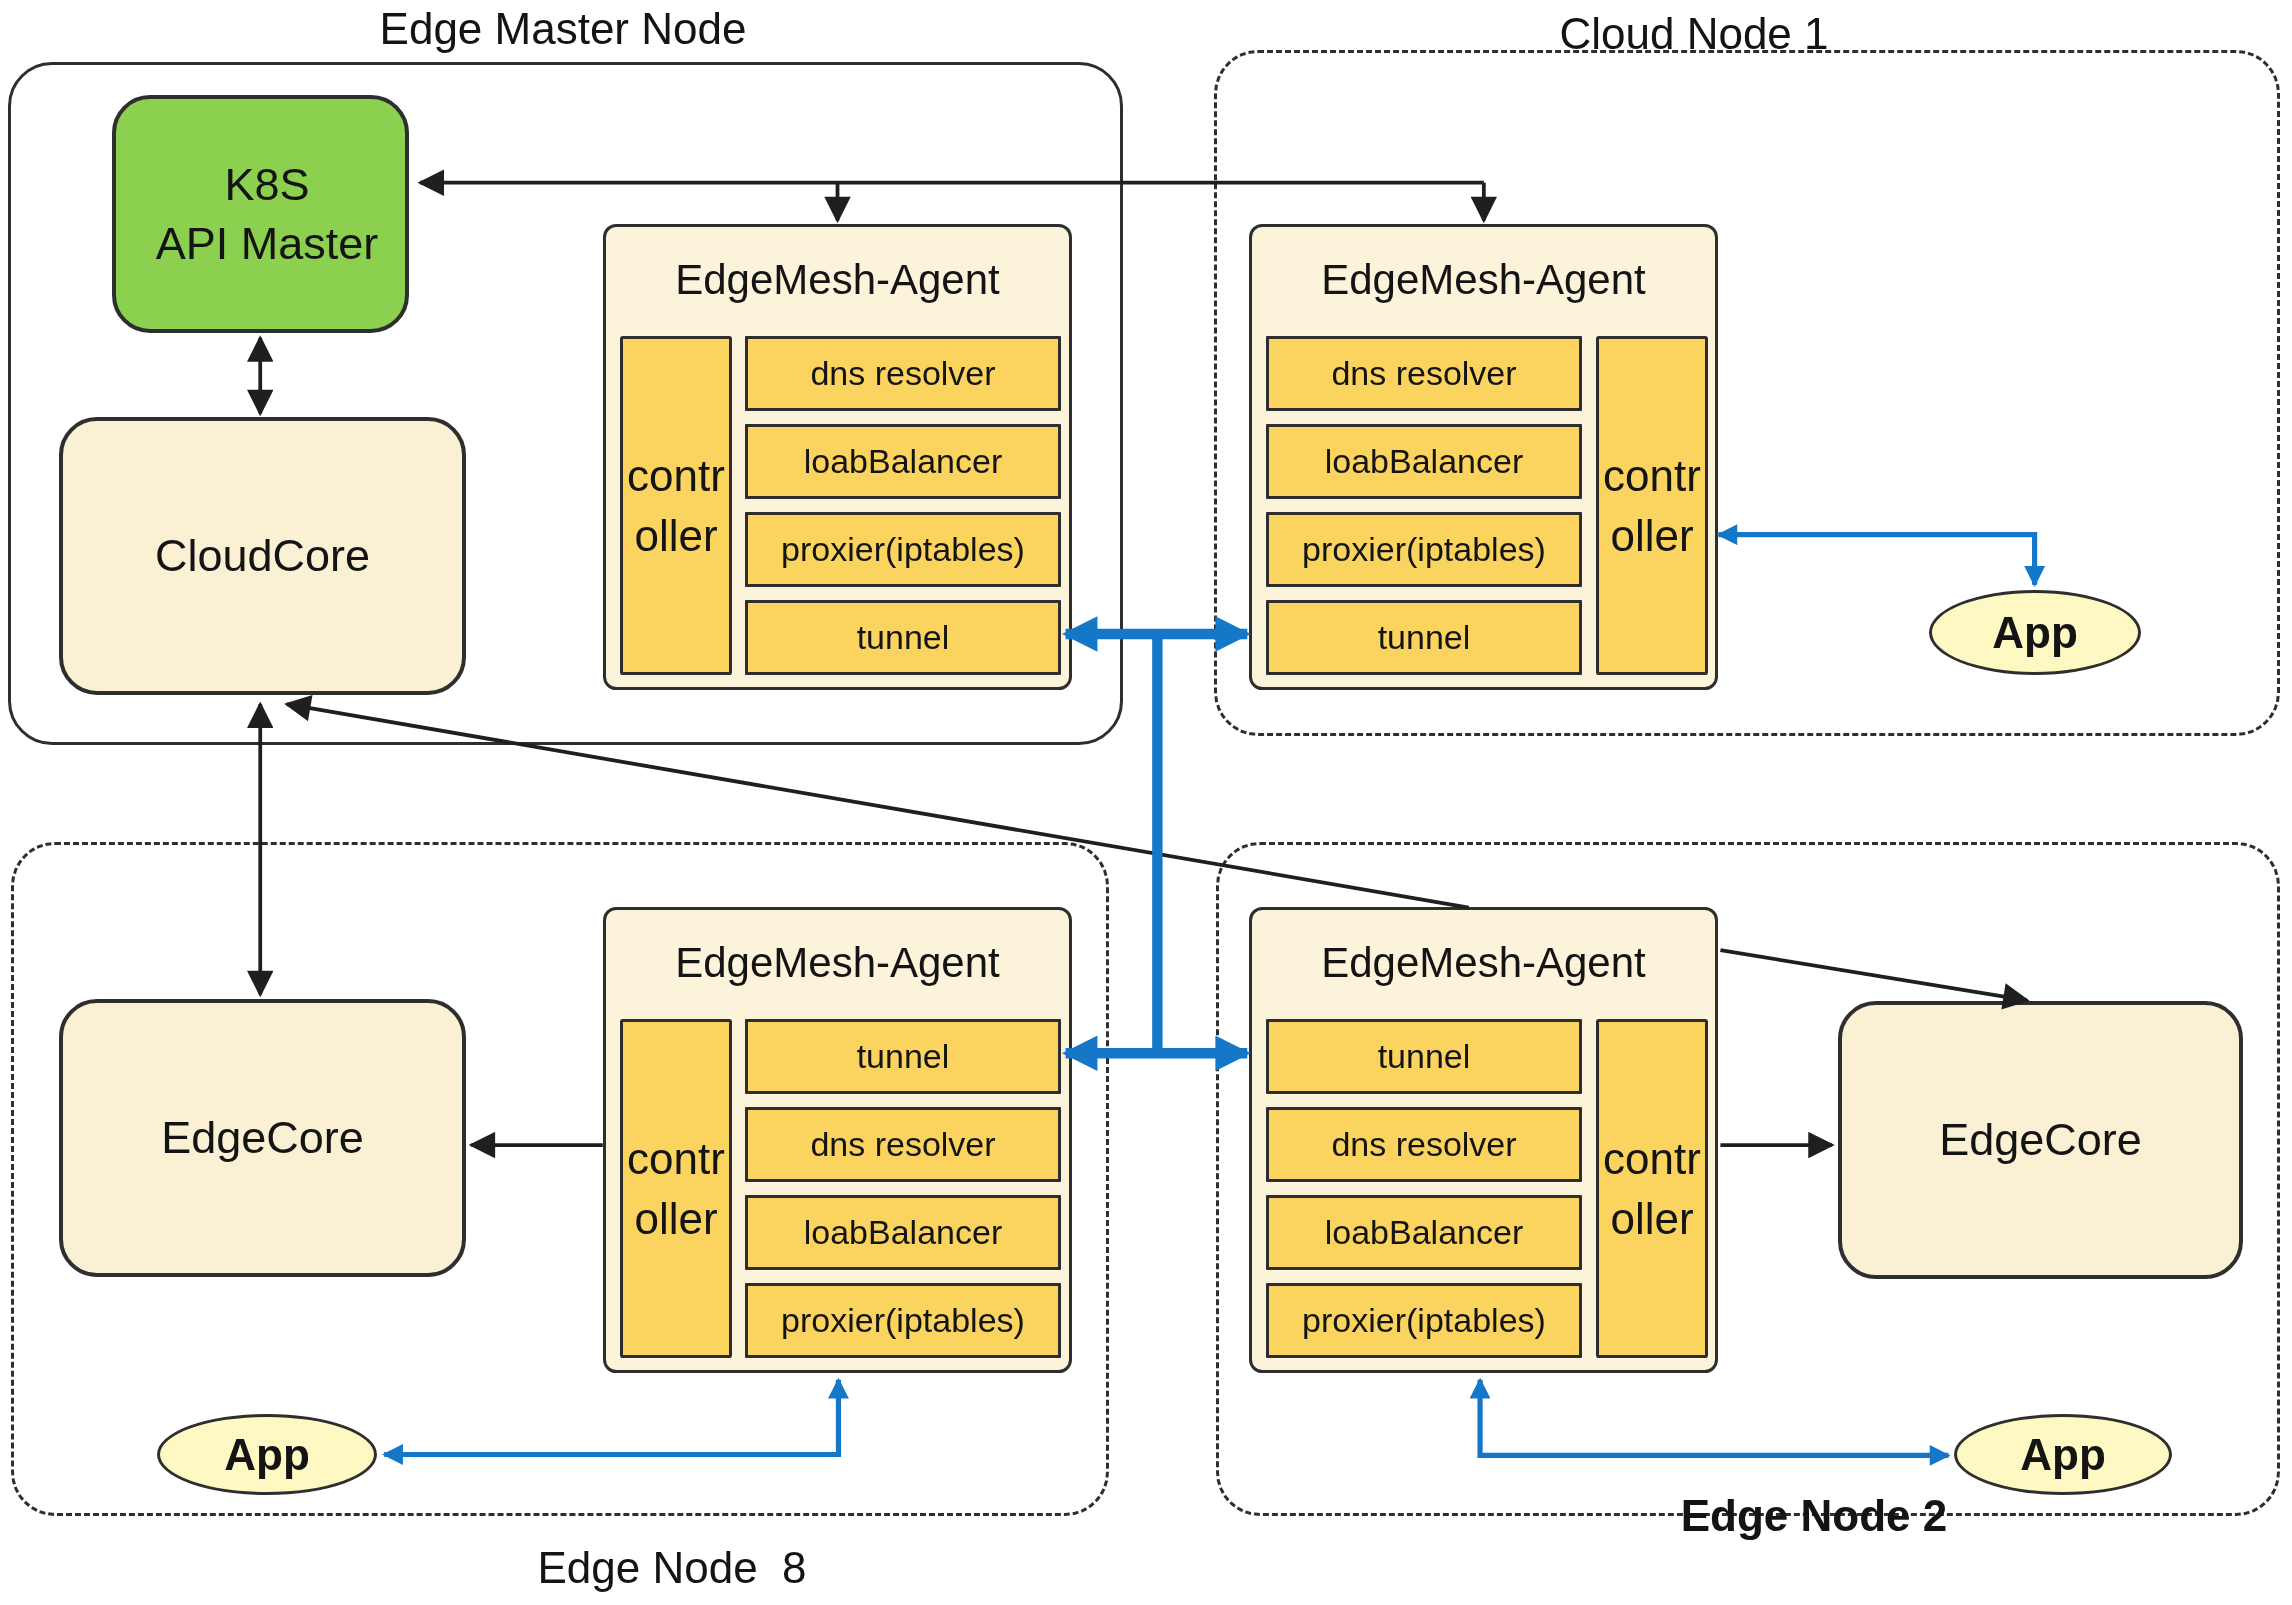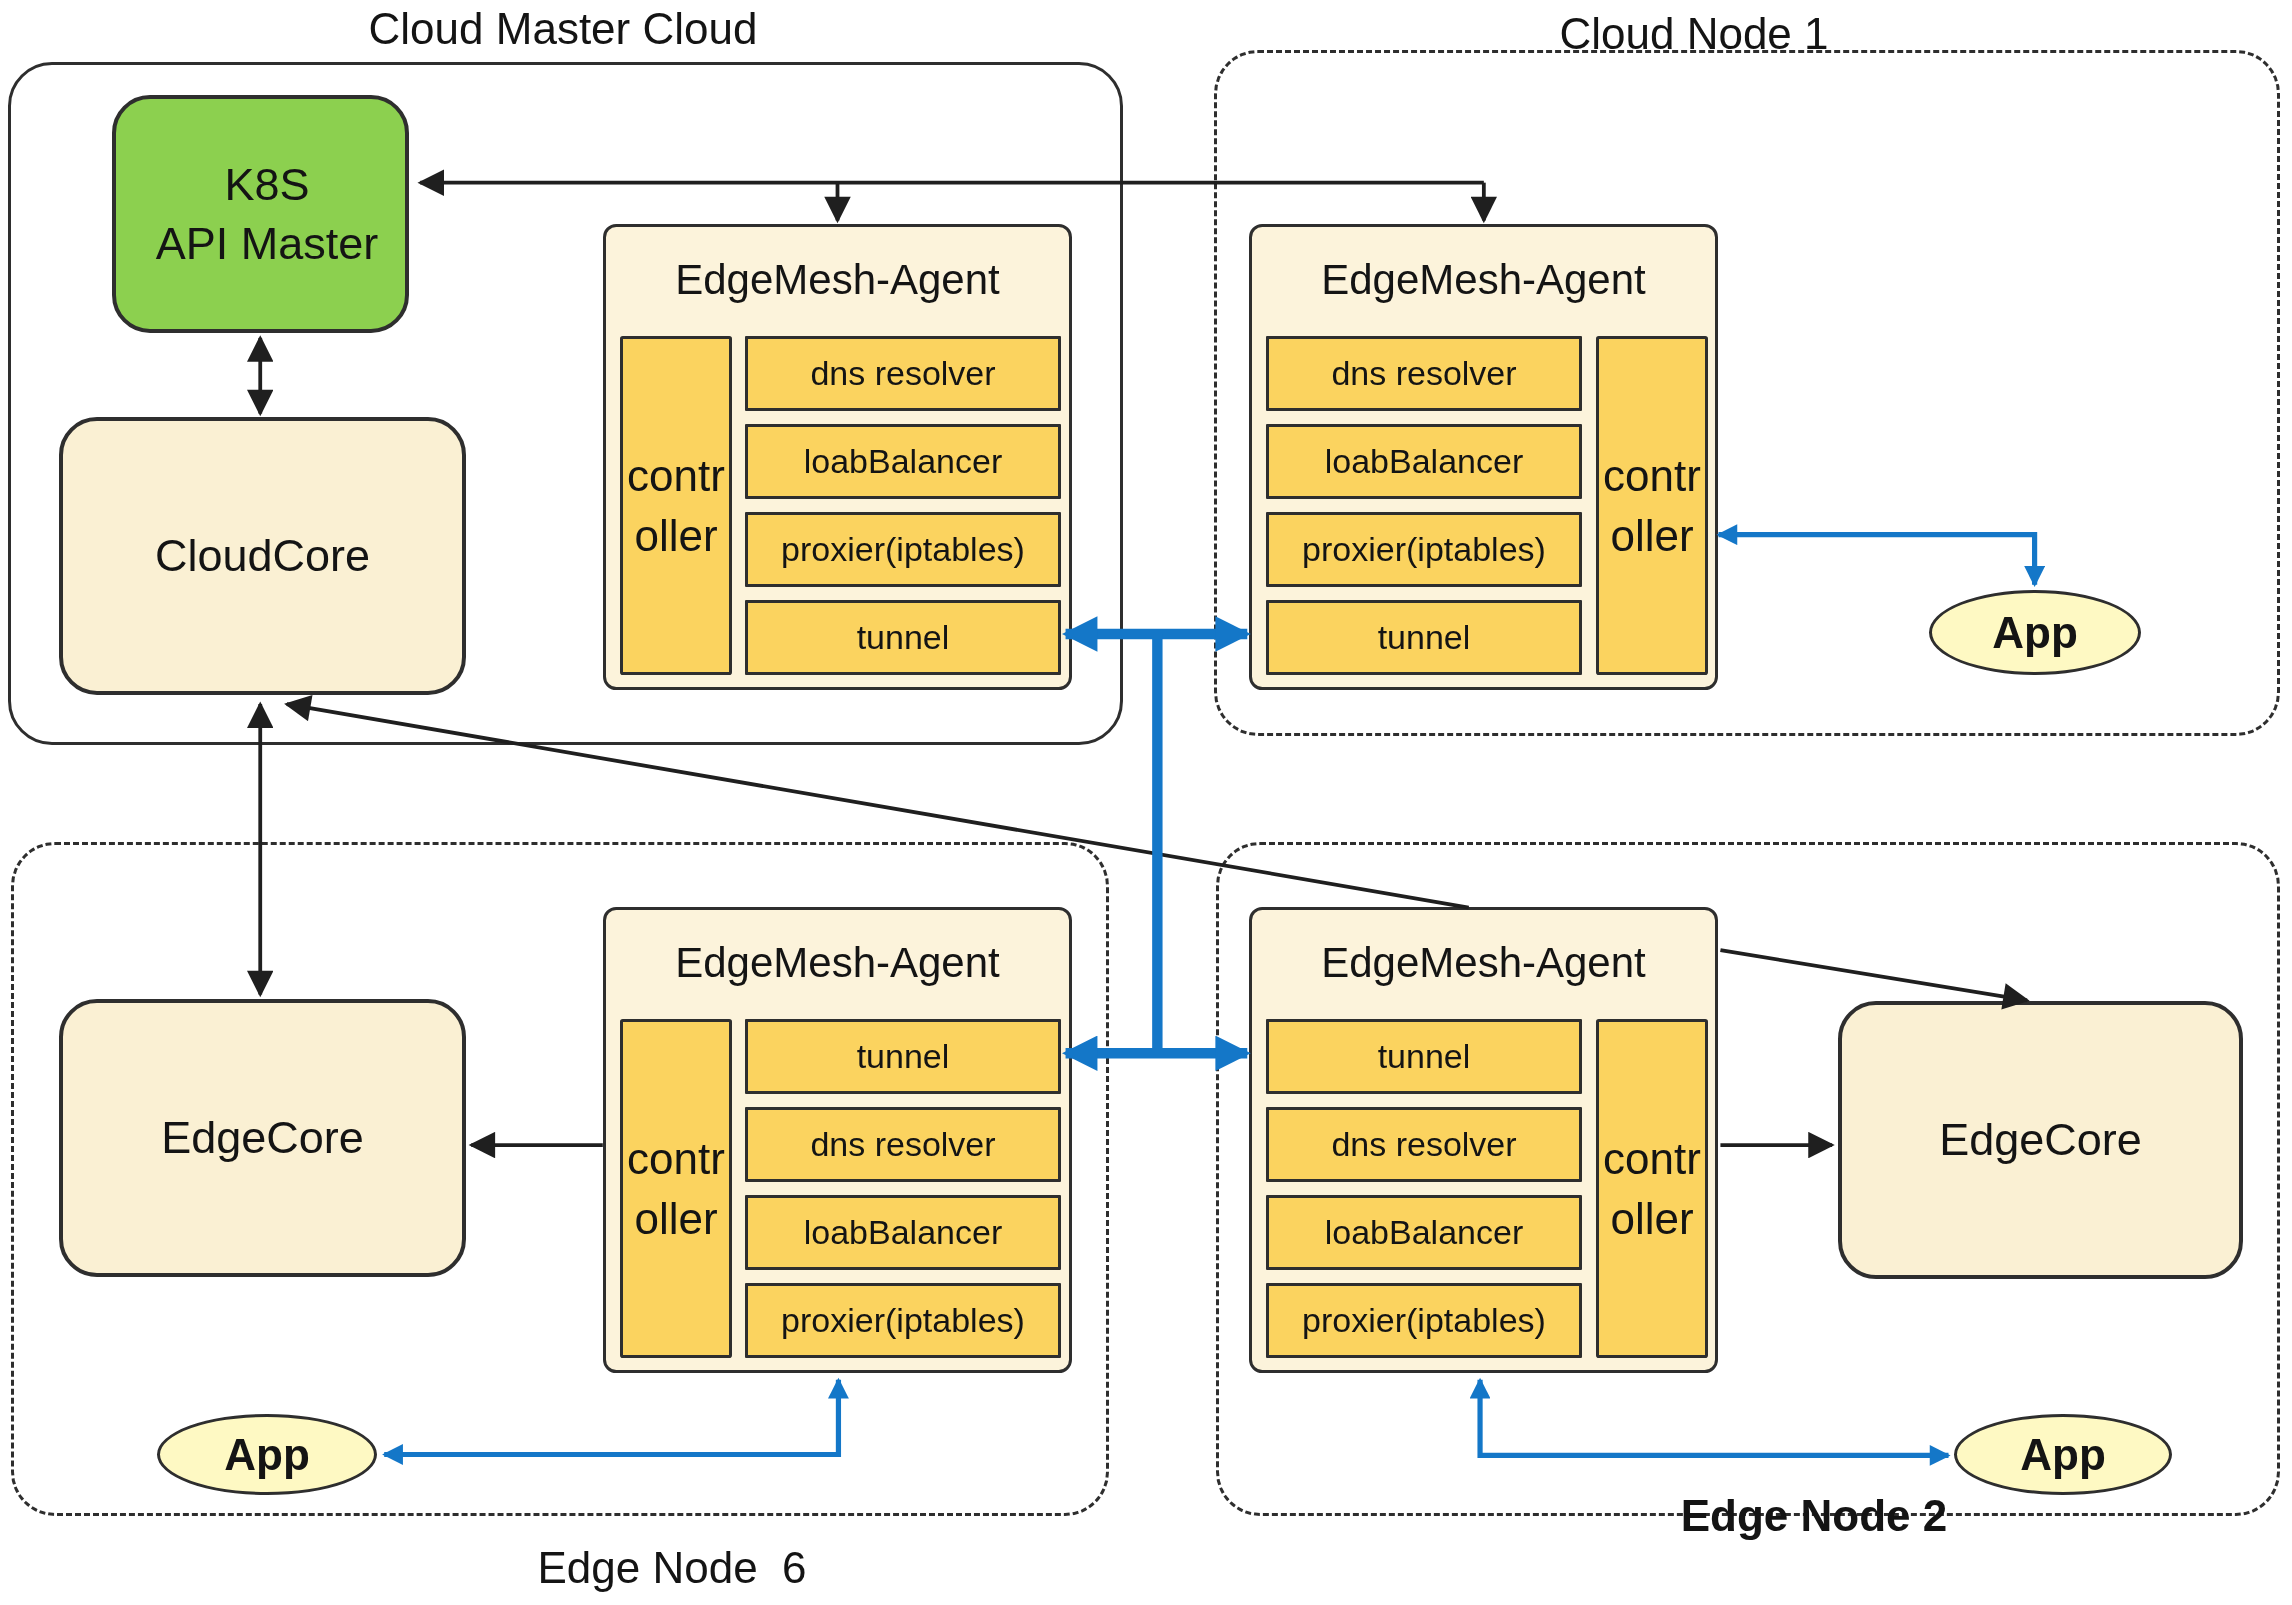--- a/index.html
+++ b/index.html
@@ -43,7 +43,7 @@
   <div class="node-container dashed" style="left:11.4px;top:842px;width:1098px;height:674px;"></div>
   <div class="node-container dashed" style="left:1216px;top:842px;width:1064px;height:674px;"></div>
 
-  <div class="node-label" style="left:563px;top:3.8px;">Cloud Master Cloud</div>
+  <div class="node-label" style="left:563px;top:3.8px;">Edge Master Node</div>
   <div class="node-label" style="left:1694px;top:9px;">Cloud Node 1</div>
   <div class="node-label" style="left:672px;top:1543px;">Edge Node  6</div>
   <div class="node-label" style="left:1814px;top:1491px;font-weight:bold;">Edge Node 2</div>

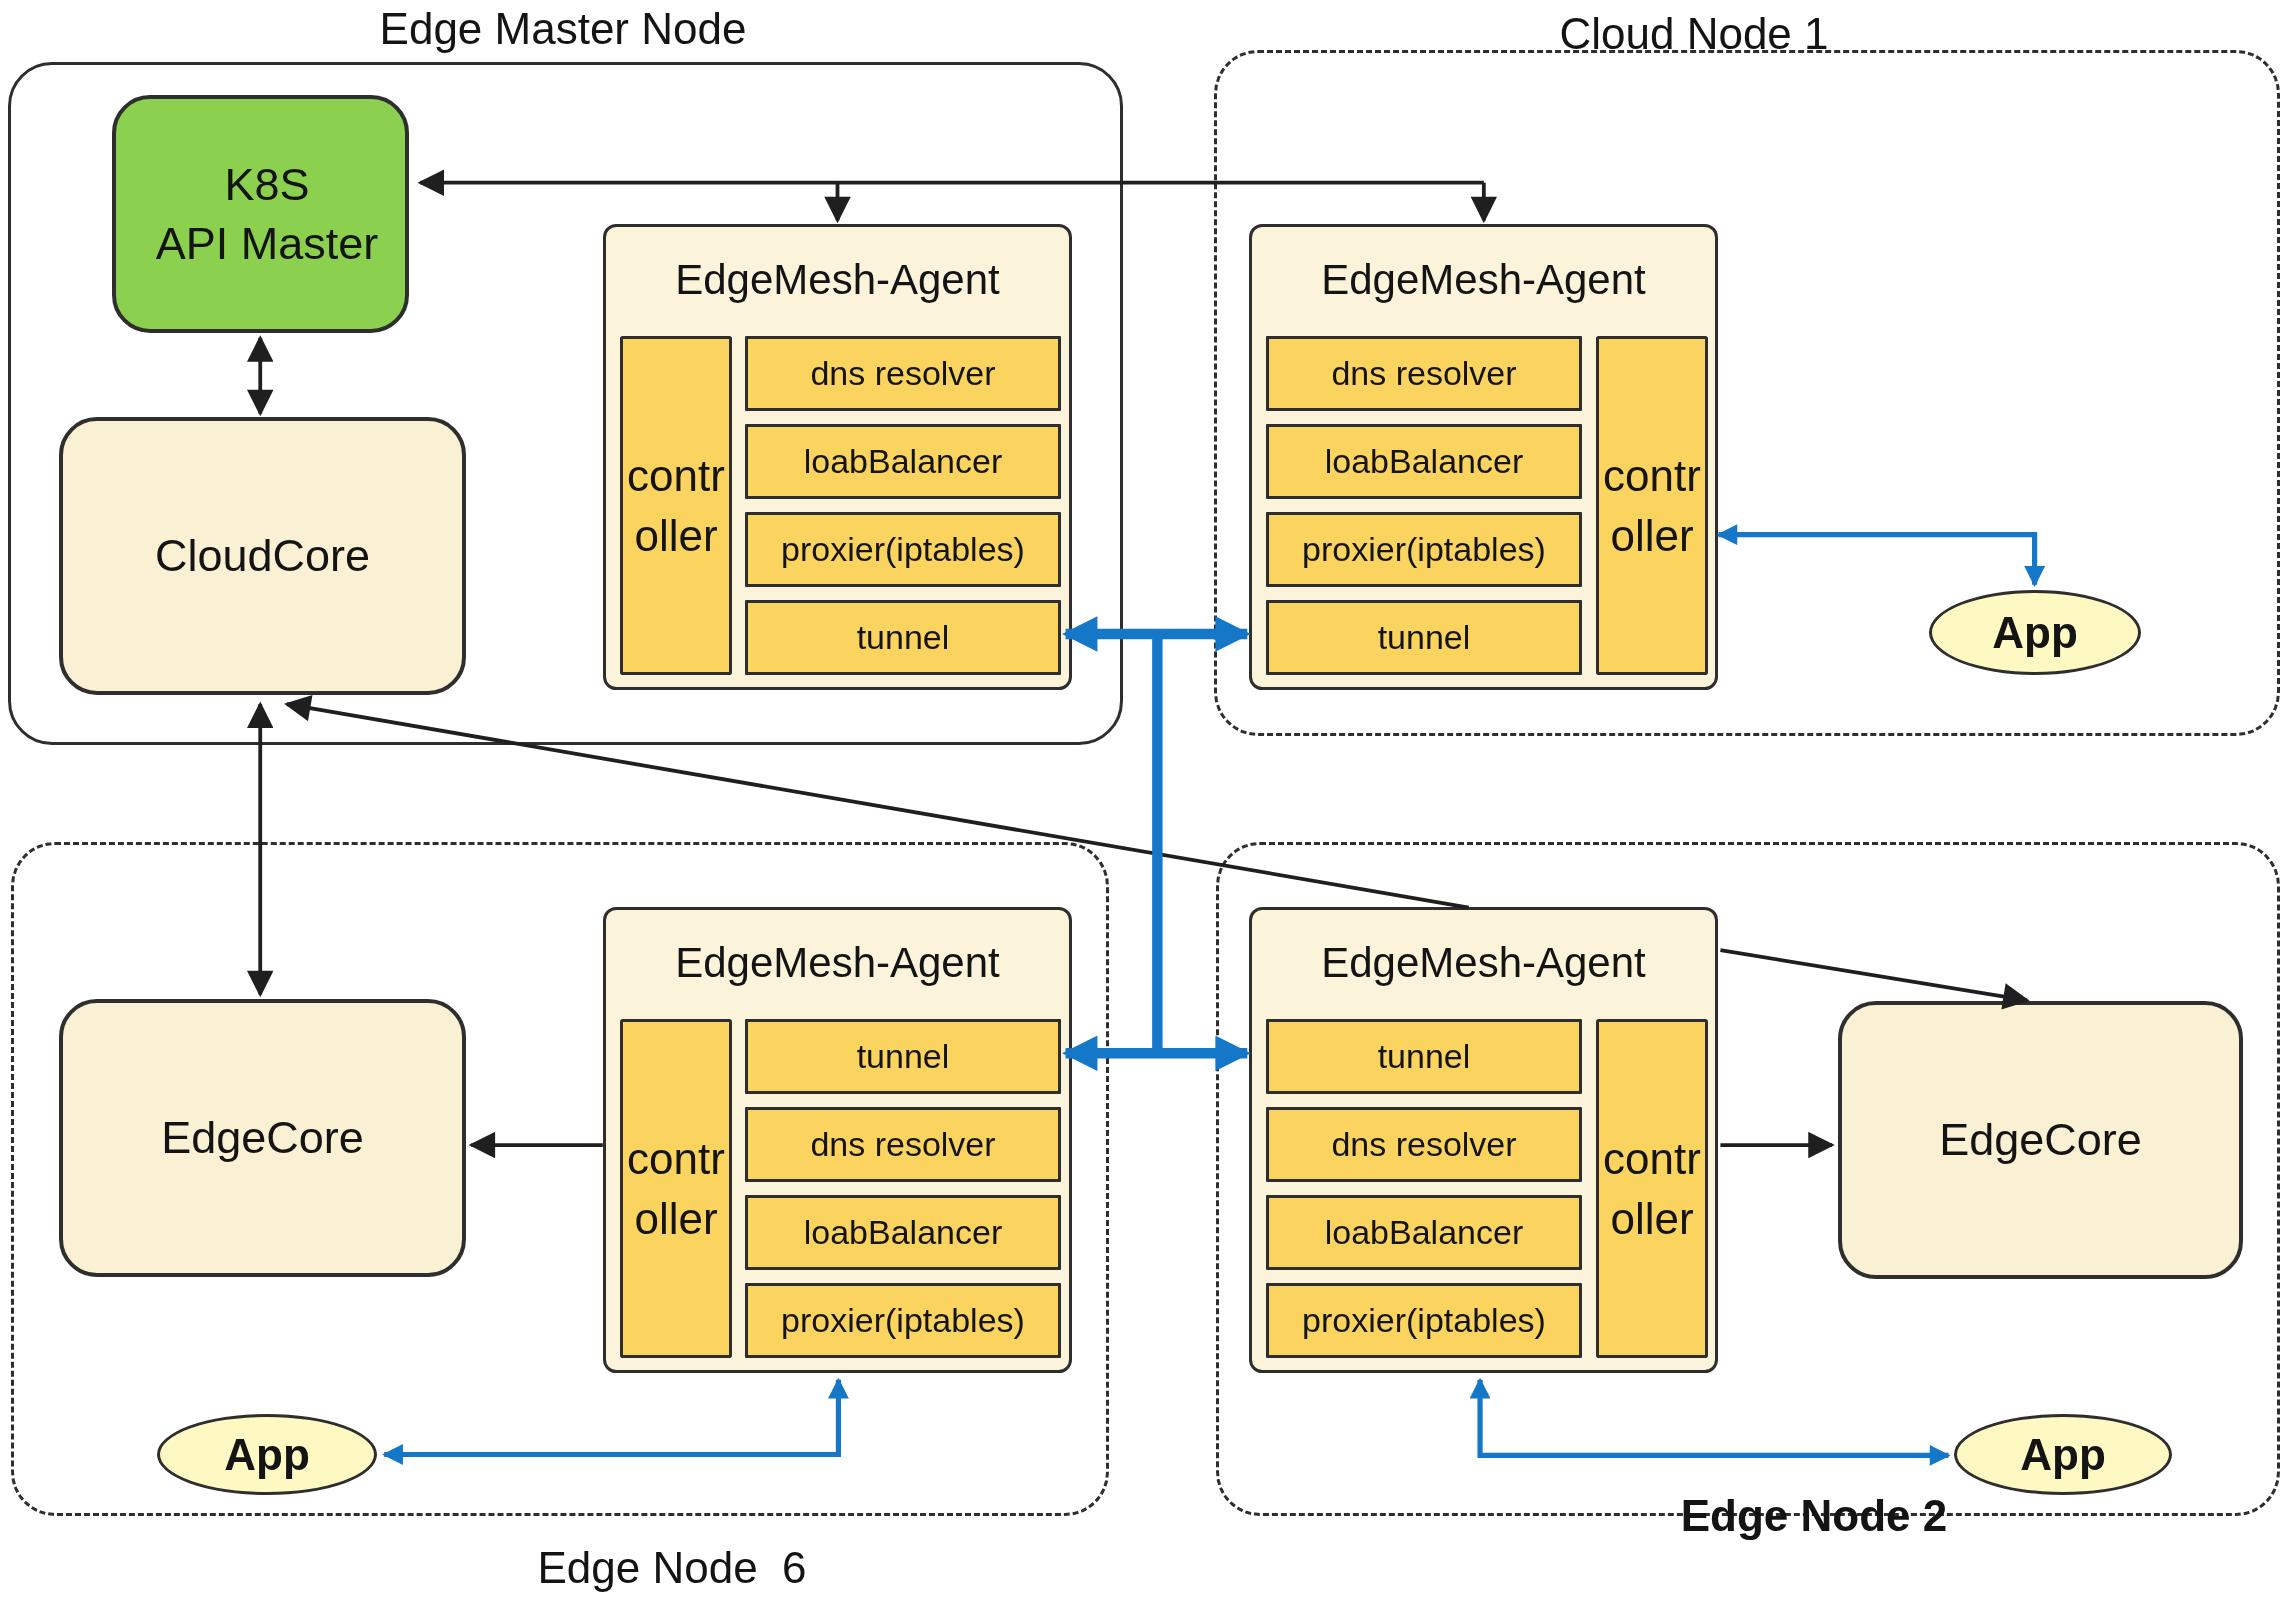--- a/index.html
+++ b/index.html
@@ -45,7 +45,7 @@
 
   <div class="node-label" style="left:563px;top:3.8px;">Edge Master Node</div>
   <div class="node-label" style="left:1694px;top:9px;">Cloud Node 1</div>
-  <div class="node-label" style="left:672px;top:1543px;">Edge Node  6</div>
+  <div class="node-label" style="left:672px;top:1543px;">Edge Node  8</div>
   <div class="node-label" style="left:1814px;top:1491px;font-weight:bold;">Edge Node 2</div>
 
   <div class="big-box fill-green" style="left:112px;top:95px;width:297px;height:238px;padding-left:13px;">

